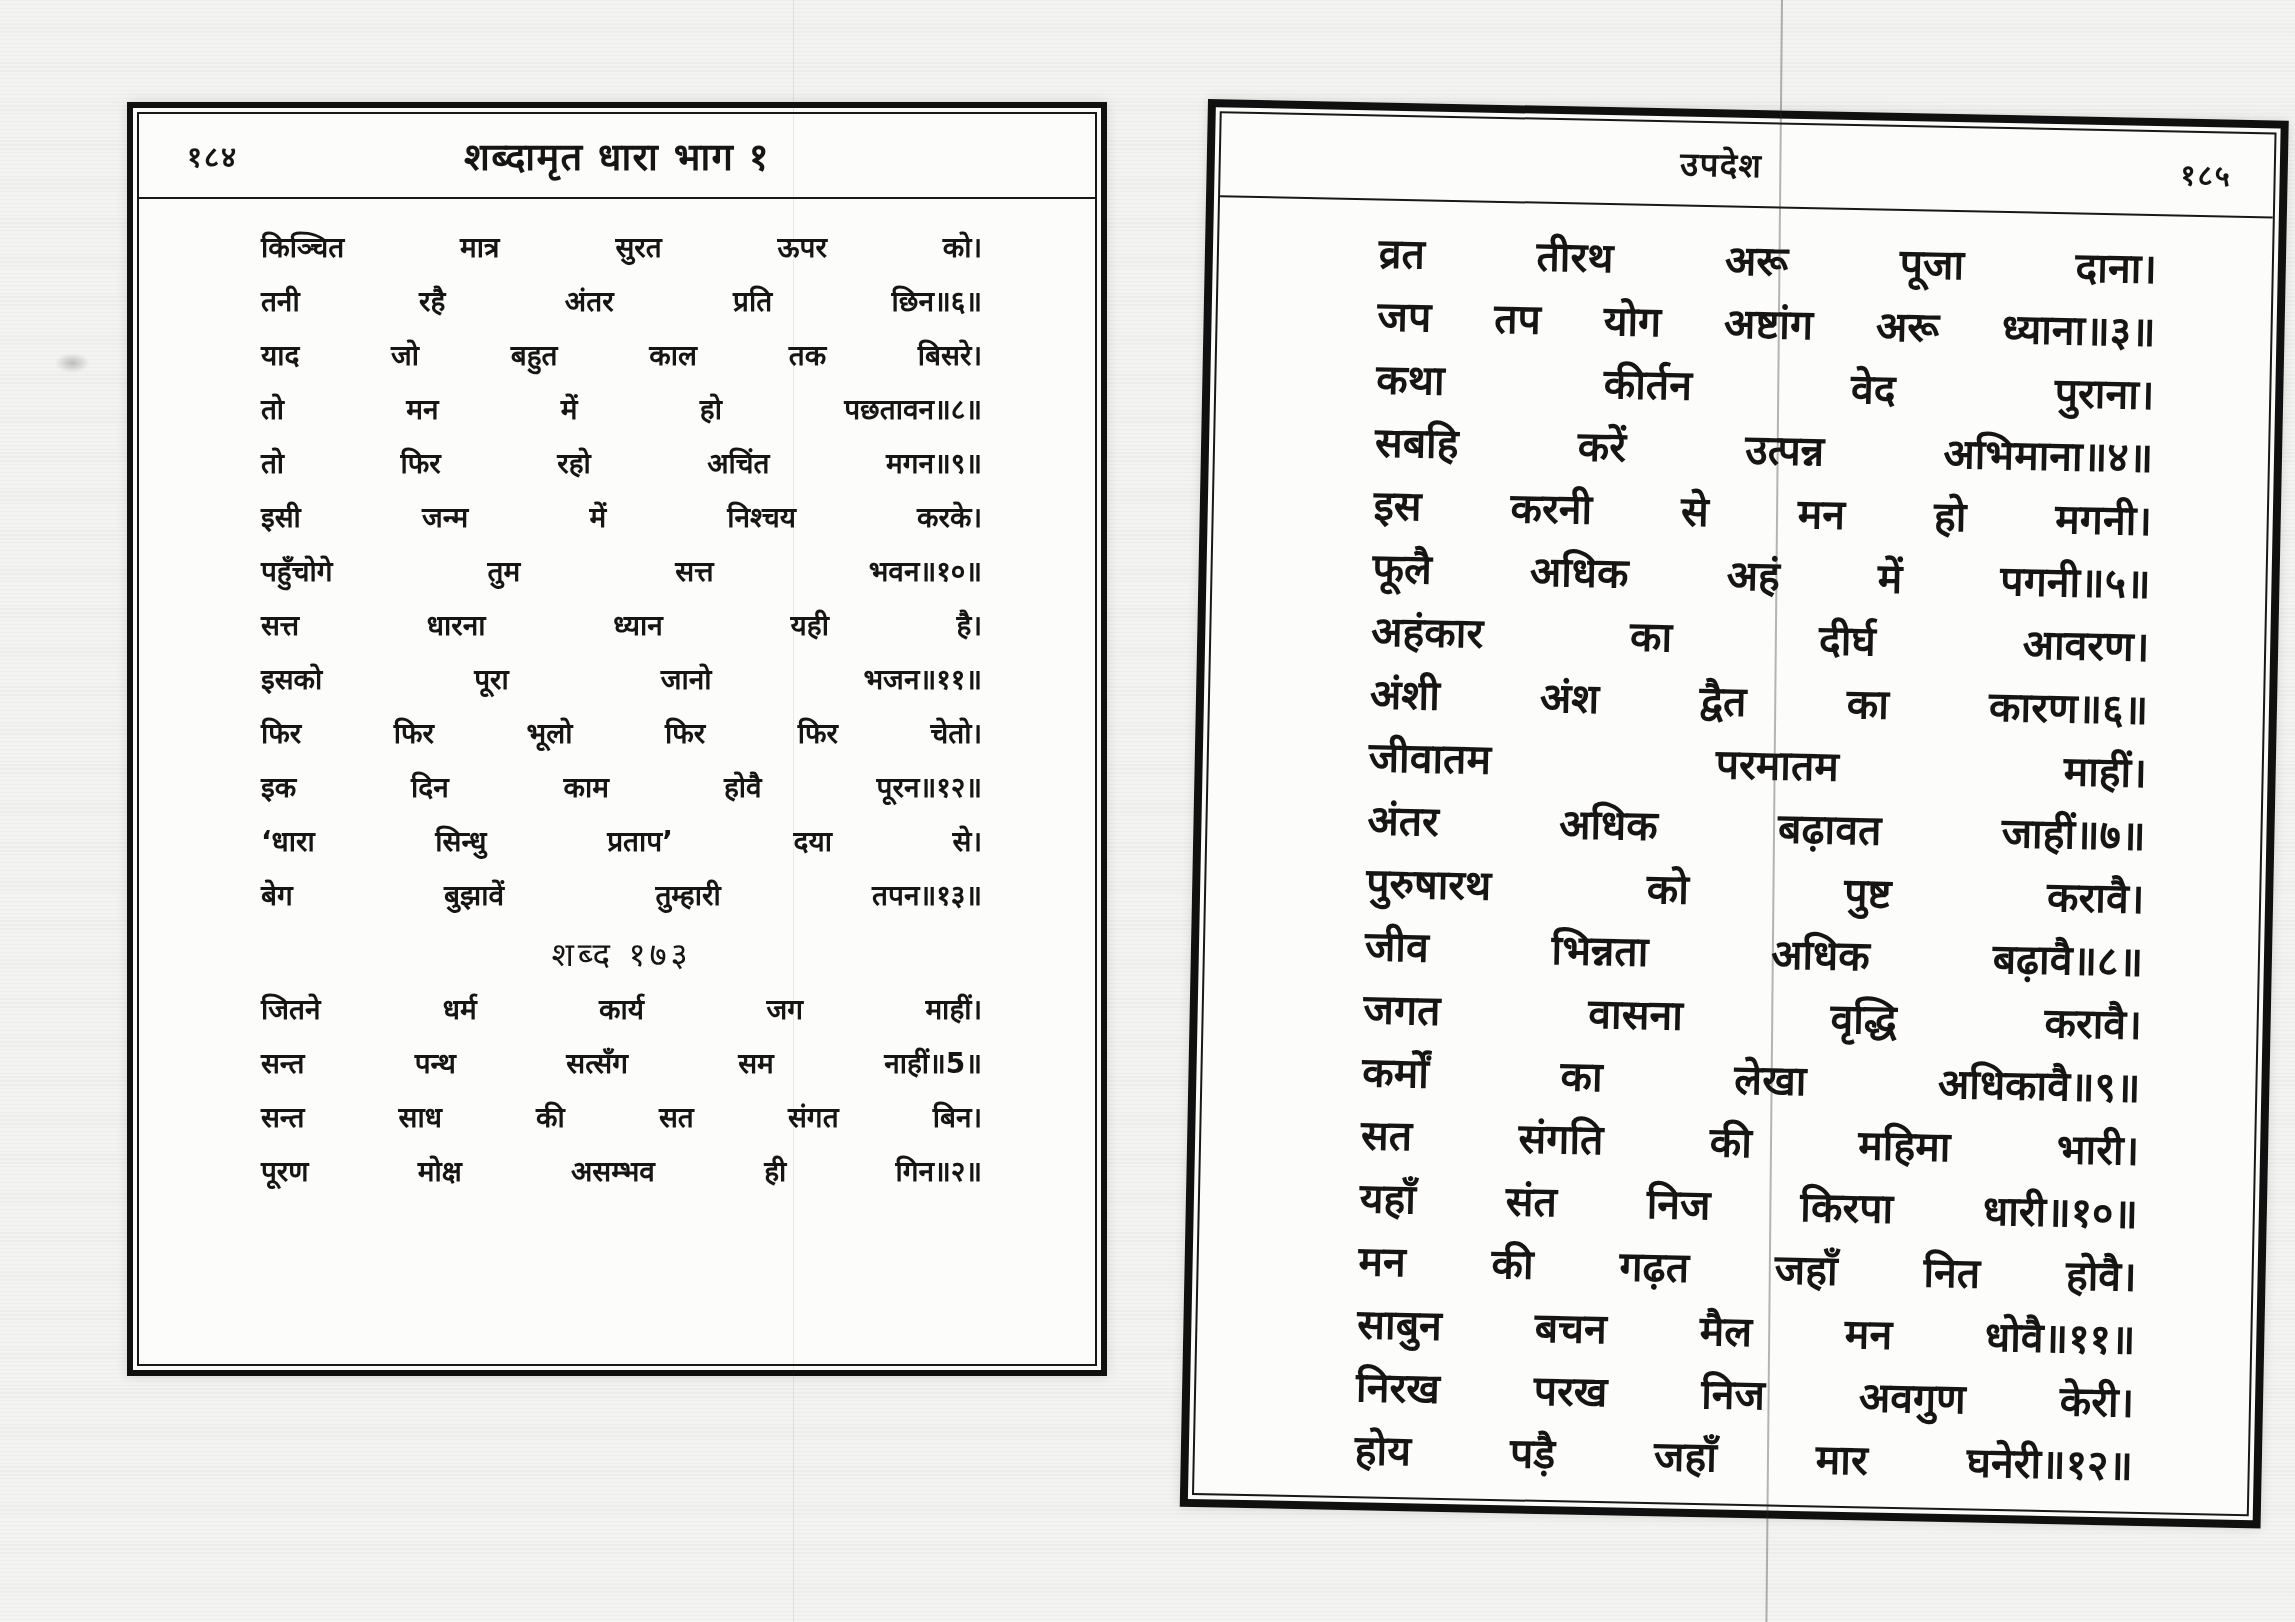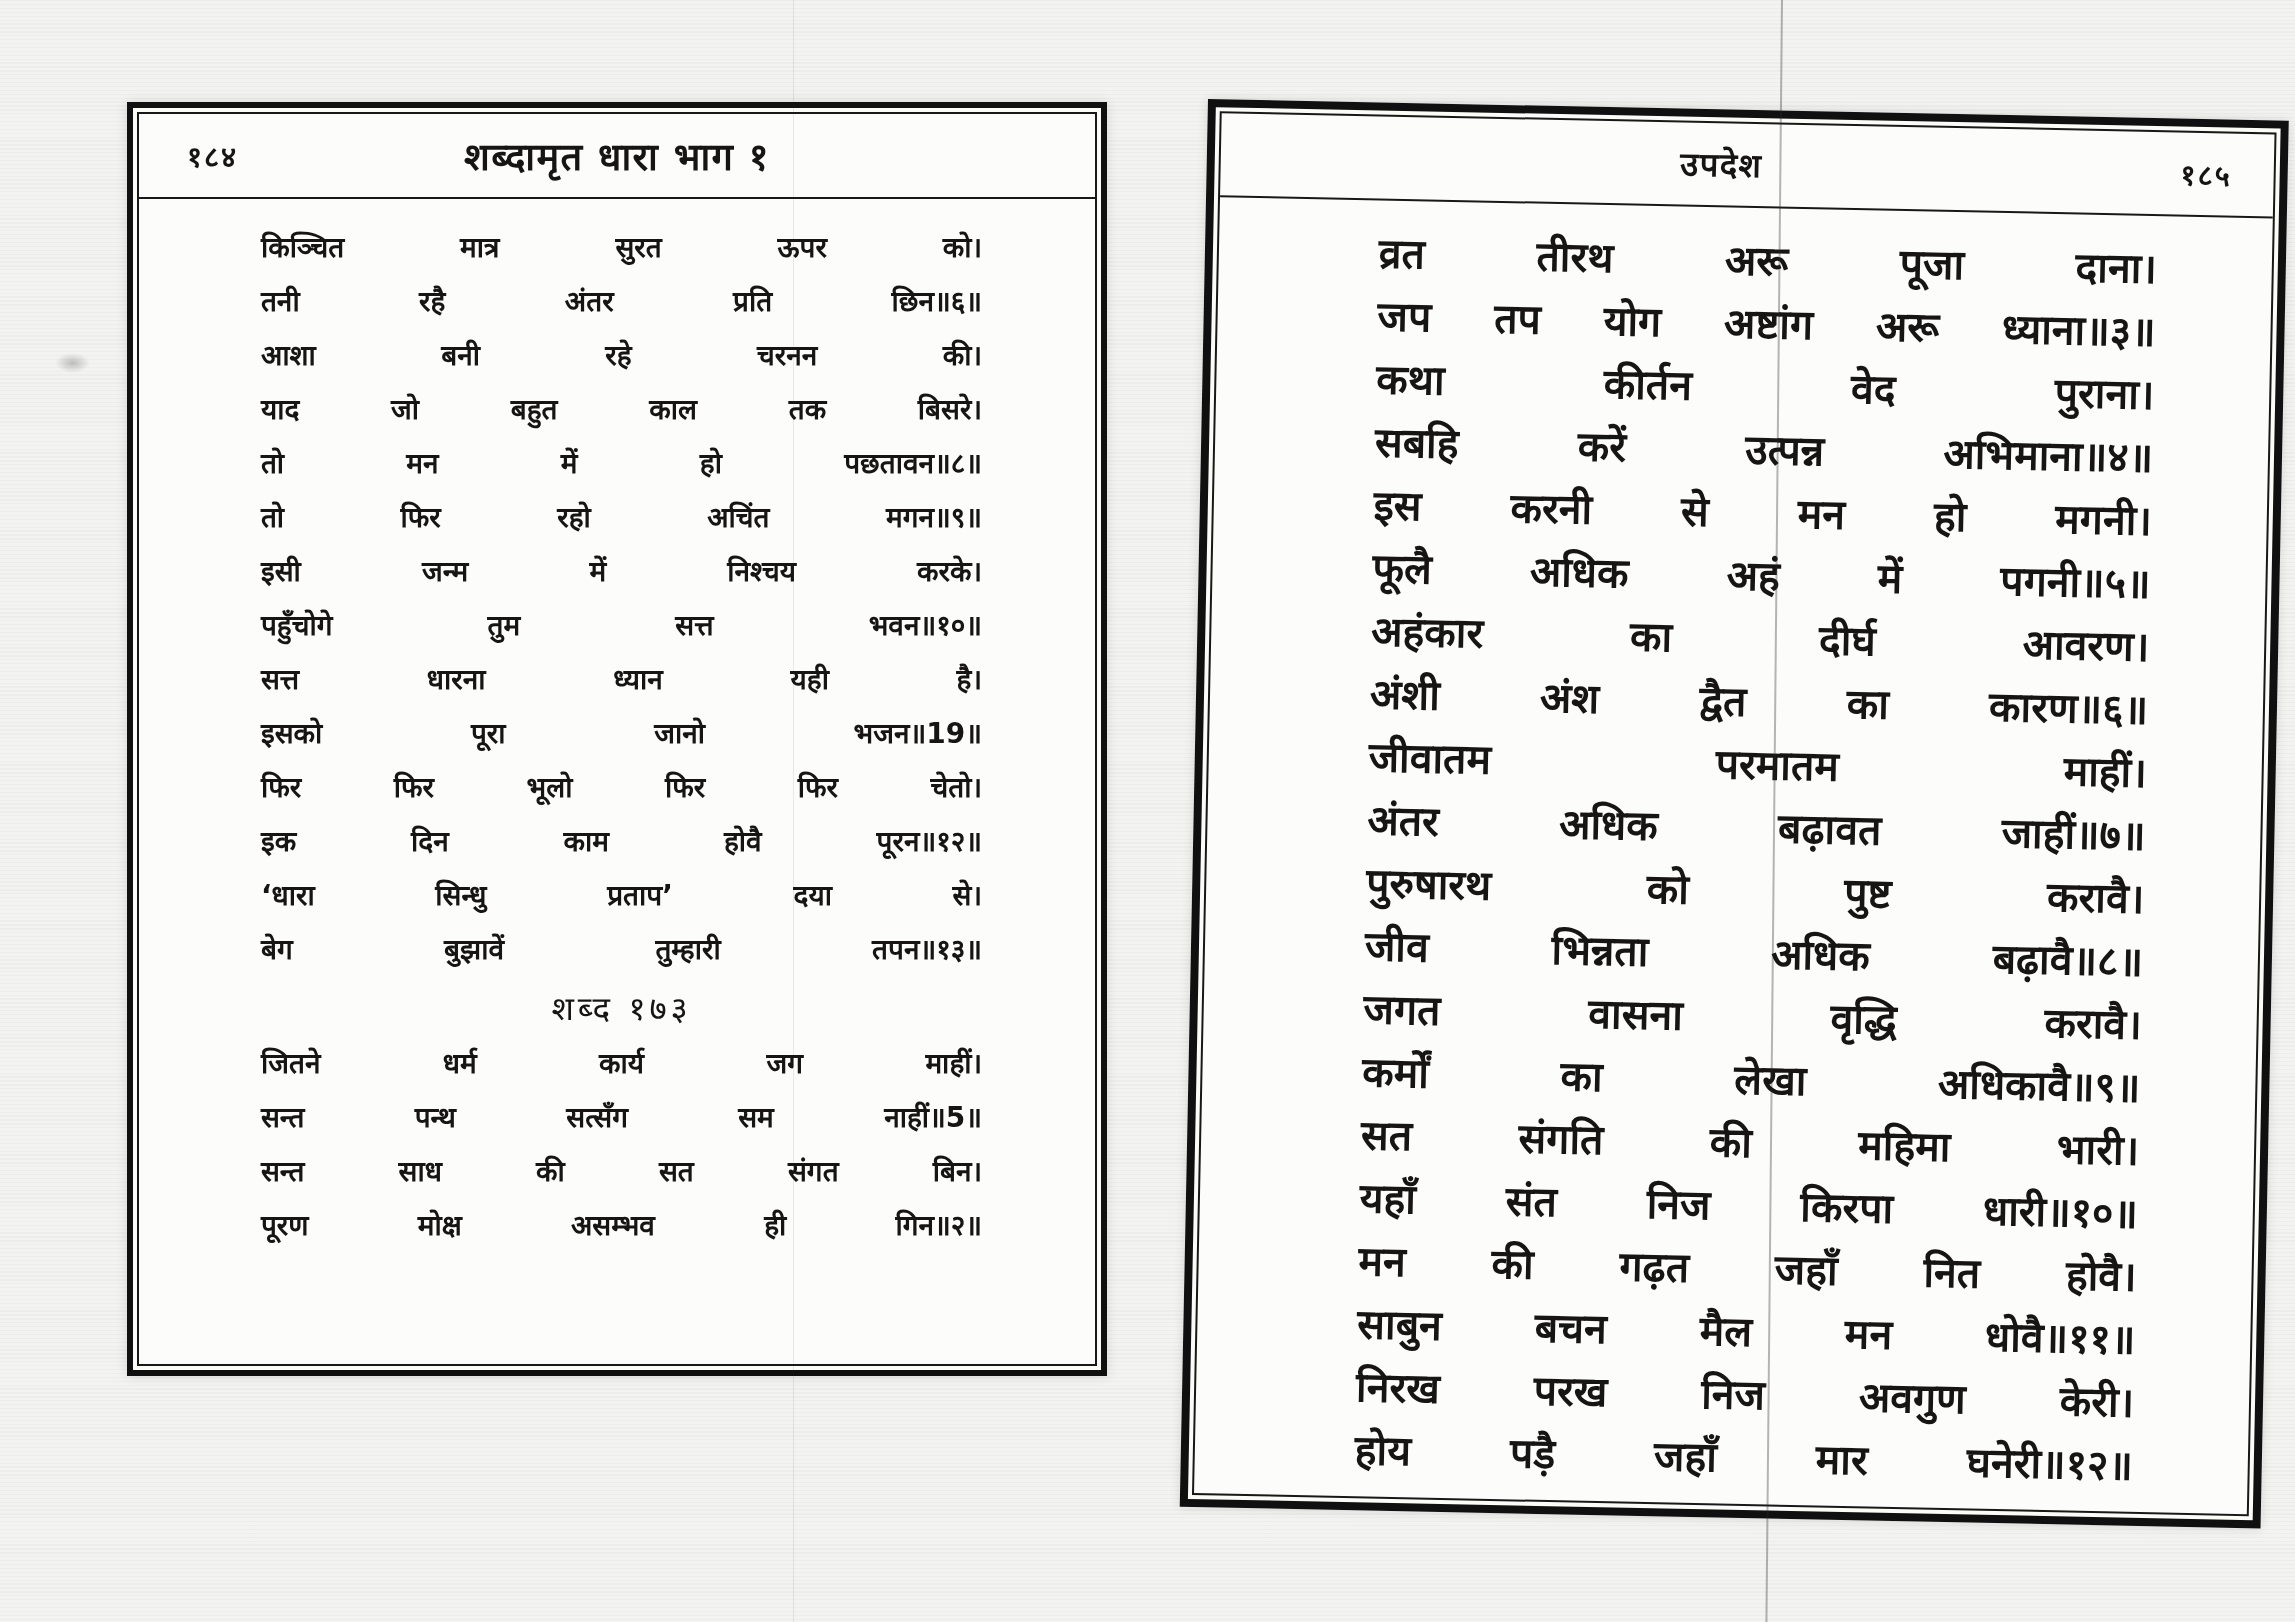--- a/index.html
+++ b/index.html
@@ -136,7 +136,6 @@
       <div class="verse-block">
           <div class="verse-line">किञ्चित मात्र सुरत ऊपर को।</div>
           <div class="verse-line">तनी रहै अंतर प्रति छिन॥६॥</div>
-          <div class="verse-line">आशा बनी रहे चरनन की।</div>
           <div class="verse-line">याद जो बहुत काल तक बिसरे।</div>
           <div class="verse-line">तो मन में हो पछतावन॥८॥</div>
           <div class="verse-line">तो फिर रहो अचिंत मगन॥९॥</div>

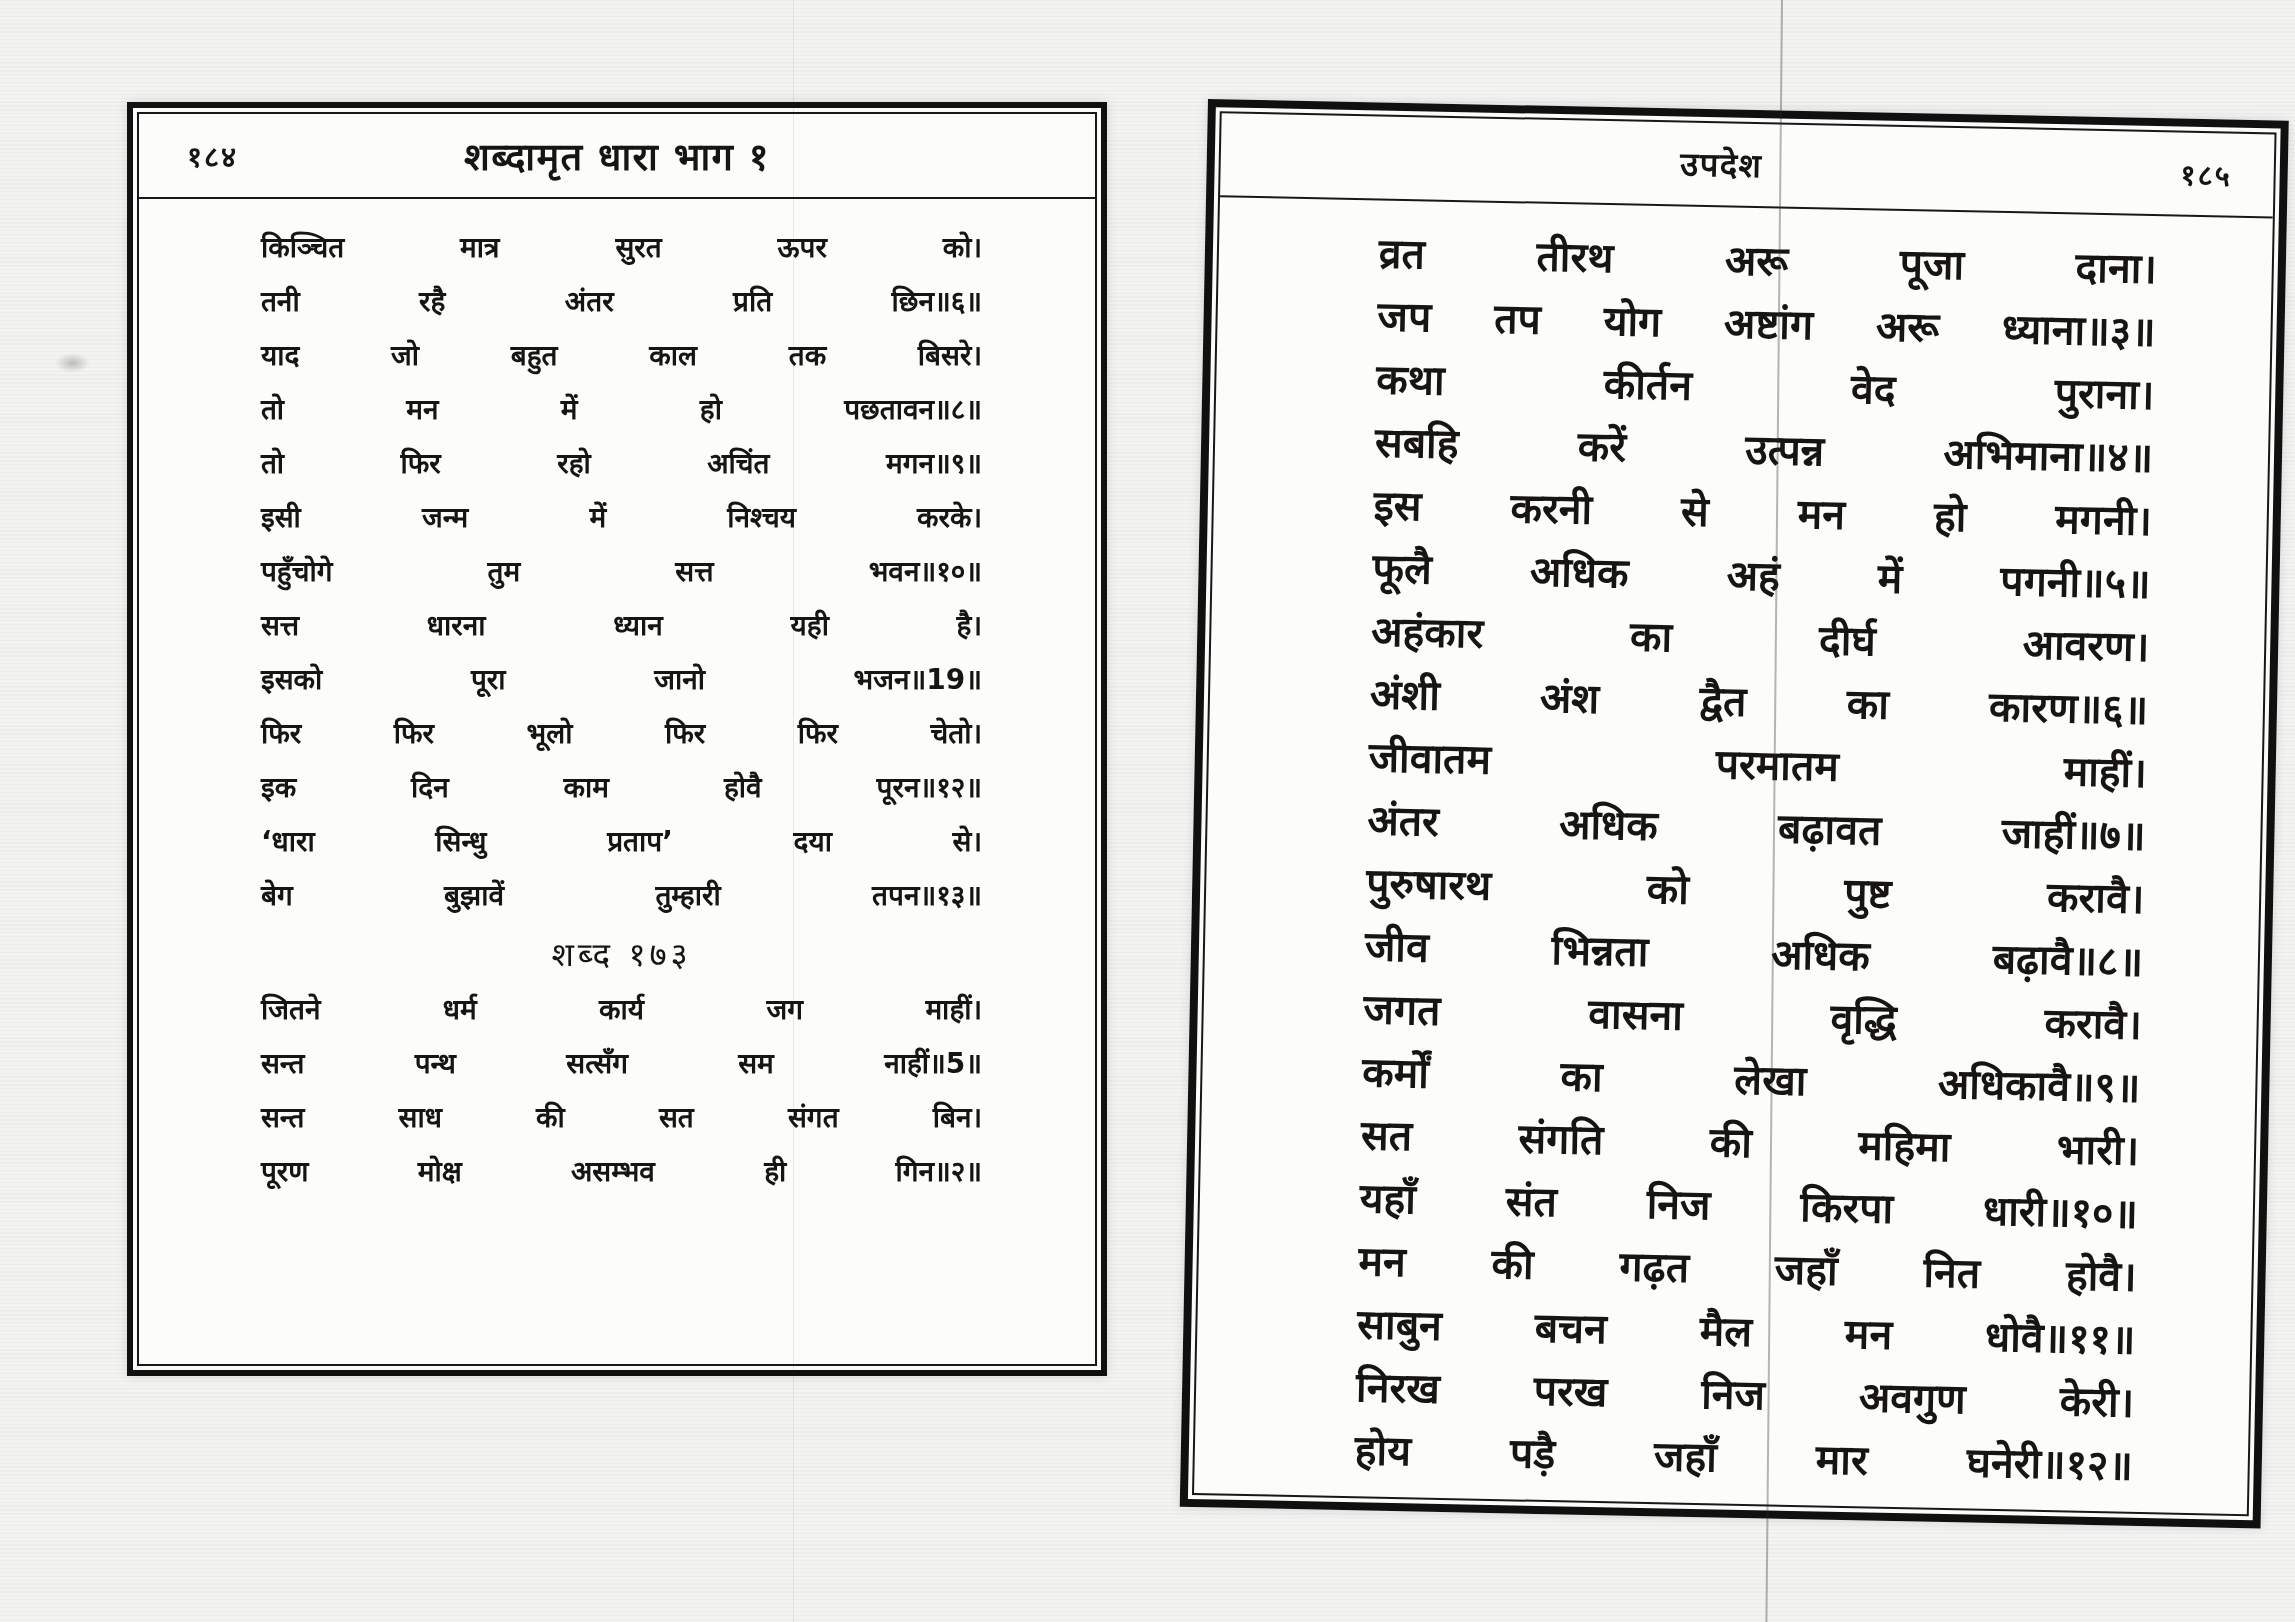--- a/index.html
+++ b/index.html
@@ -142,7 +142,7 @@
           <div class="verse-line">इसी जन्म में निश्चय करके।</div>
           <div class="verse-line">पहुँचोगे तुम सत्त भवन॥१०॥</div>
           <div class="verse-line">सत्त धारना ध्यान यही है।</div>
-          <div class="verse-line">इसको पूरा जानो भजन॥19॥</div>
+          <div class="verse-line">इसको पूरा जानो भजन॥११॥</div>
           <div class="verse-line">फिर फिर भूलो फिर फिर चेतो।</div>
           <div class="verse-line">इक दिन काम होवै पूरन॥१२॥</div>
           <div class="verse-line">‘धारा सिन्धु प्रताप’ दया से।</div>

